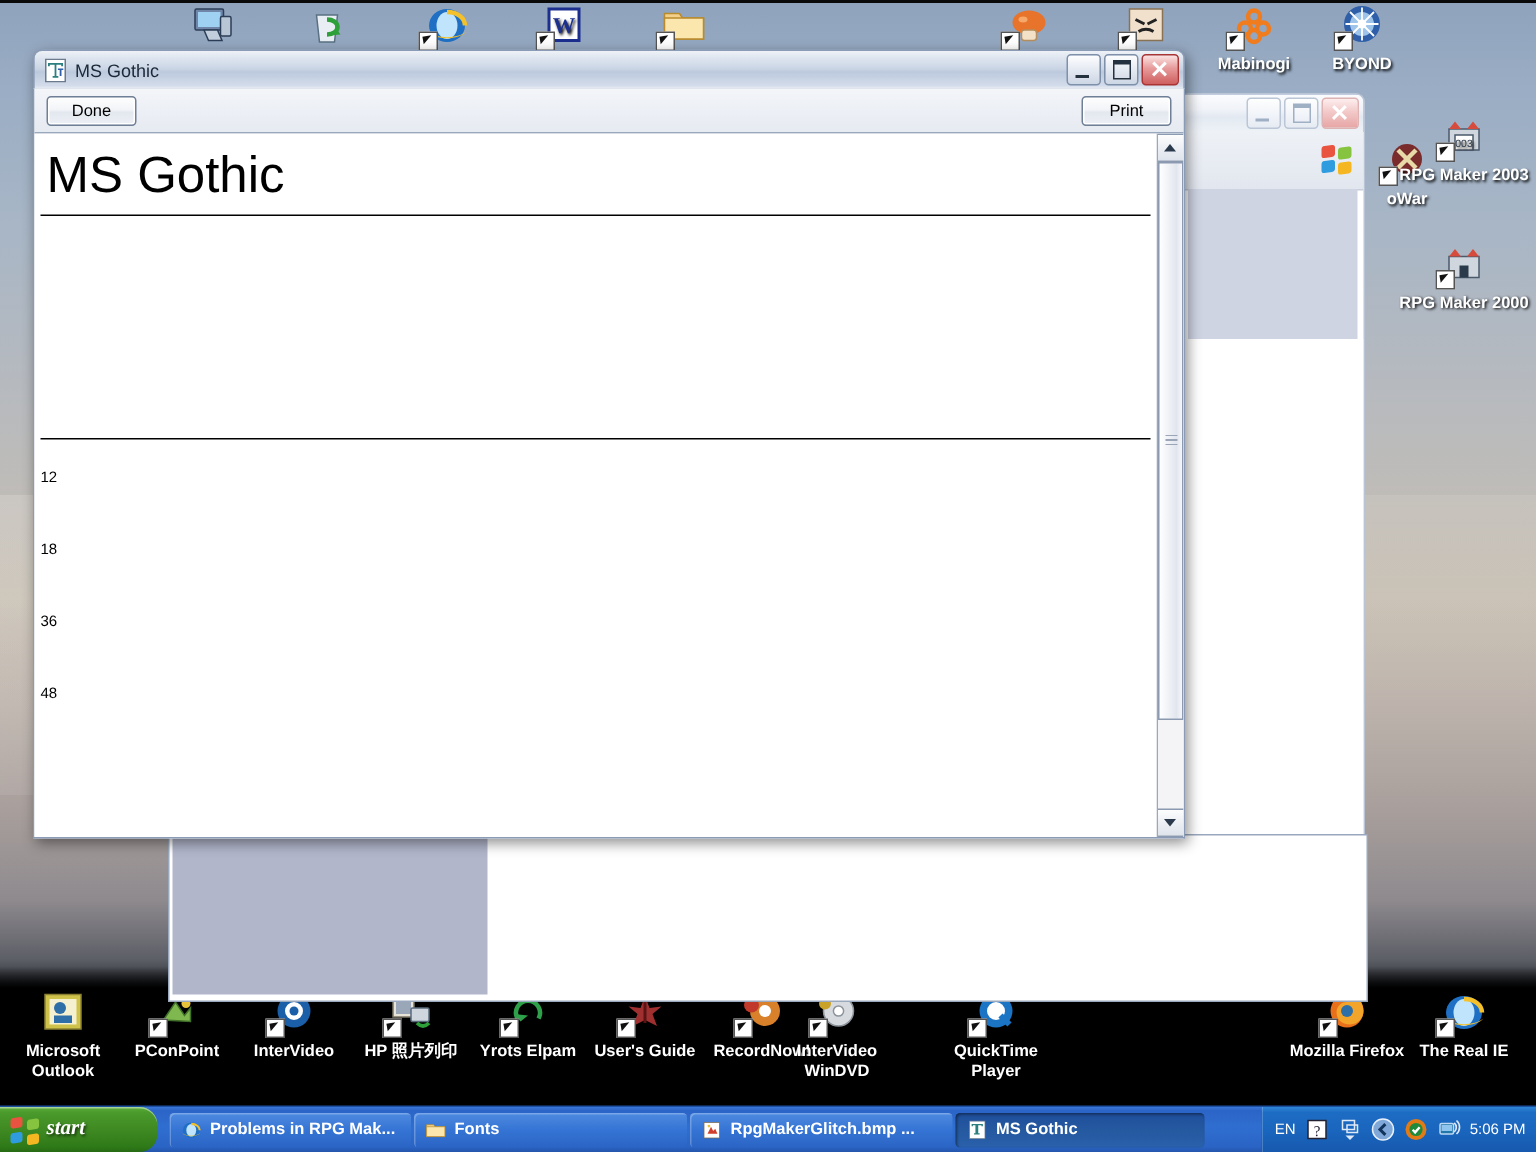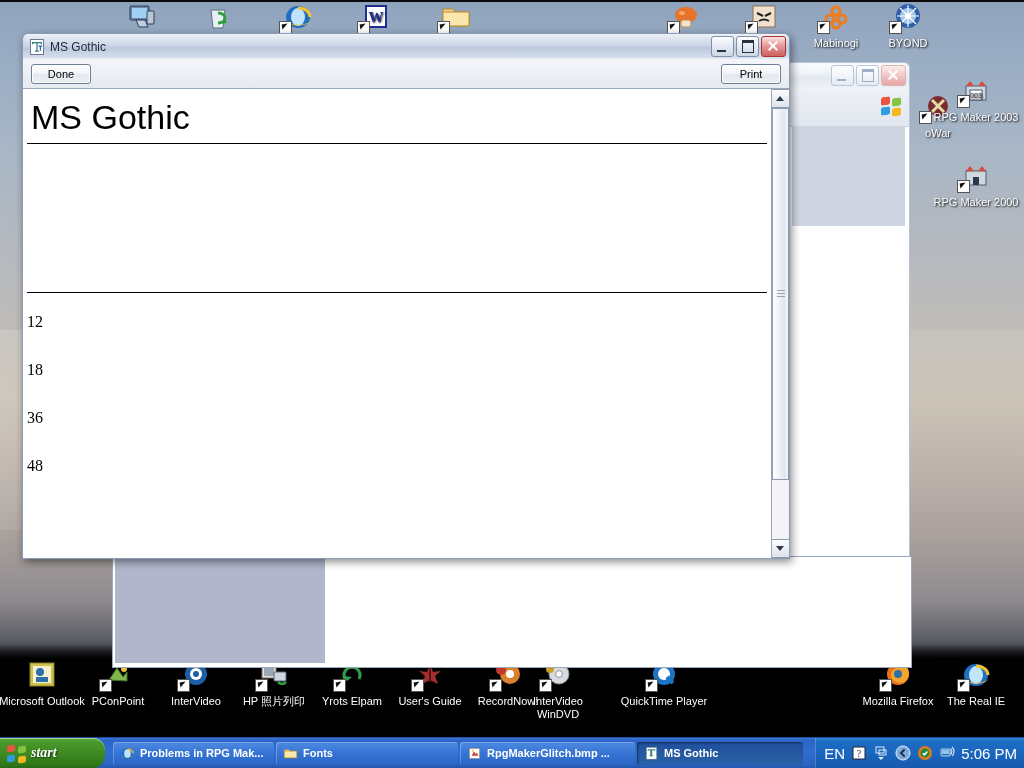--- a/index.html
+++ b/index.html
@@ -51,7 +51,7 @@
   .dicon{position:absolute;width:92px;text-align:center;color:#fff;
     font-size:11px;line-height:12.5px;text-shadow:1px 1px 2px #000;}
   .dicon .glyph{position:relative;width:34px;height:32px;margin:0 auto 3px;}
-  .dicon .lbl{display:block;}
+  .dicon .lbl{display:block;font-weight:bold;}
   .shortcut{position:absolute;left:-2px;bottom:0;width:11px;height:11px;
     background:#fff;border:1px solid #555;}
   .shortcut:after{content:"";position:absolute;left:2px;top:2px;

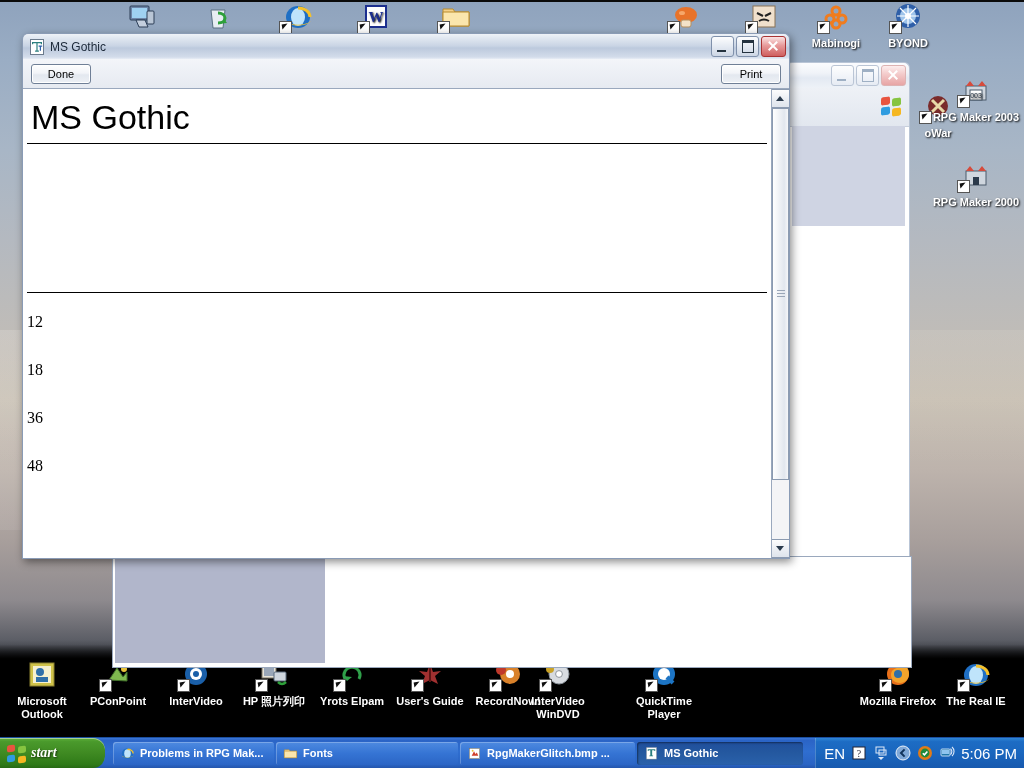--- a/index.html
+++ b/index.html
@@ -121,7 +121,7 @@
   #fv-meta{height:148px;}
   #fv-samples{padding-top:20px;}
   .samp{display:flex;align-items:flex-start;height:48px;padding-left:4px;}
-  .samp .sz{font-size:16px;color:#000;font-family:Liberation Serif, serif;width:30px;flex:0 0 auto;}
+  .samp .sz{font-size:10px;color:#000;font-family:Liberation Sans, sans-serif;width:30px;flex:0 0 auto;}
   .samp .txt{font-size:11px;color:#000;}
 
   

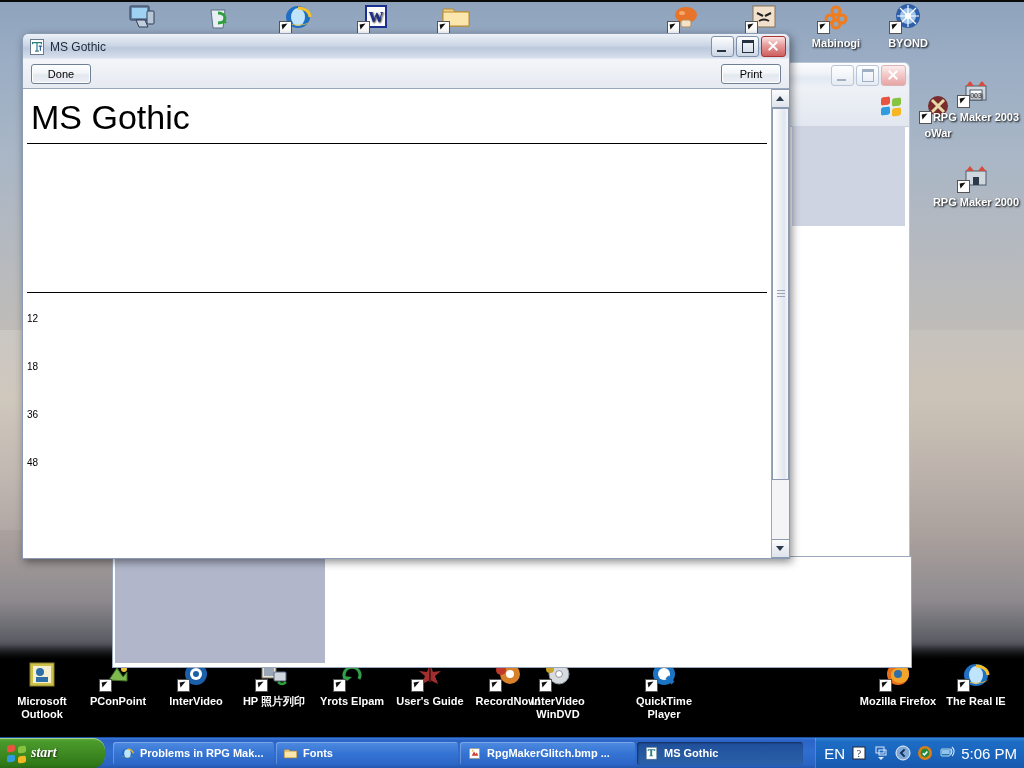--- a/index.html
+++ b/index.html
@@ -188,7 +188,7 @@
   #tray{display:flex;align-items:center;gap:6px;height:30px;padding:0 7px 0 9px;flex:0 0 auto;
     background:linear-gradient(to bottom,#2f86d6 0%,#1d6cc4 12%,#1a66be 50%,#1759ae 100%);
     box-shadow:inset 1px 0 0 rgba(255,255,255,.22);}
-  #tray .tx{font-size:15px;color:#fff;}
+  #tray .tx{font-size:10px;color:#fff;}
   .trayico{width:16px;height:16px;position:relative;}
 </style>
 </head>

